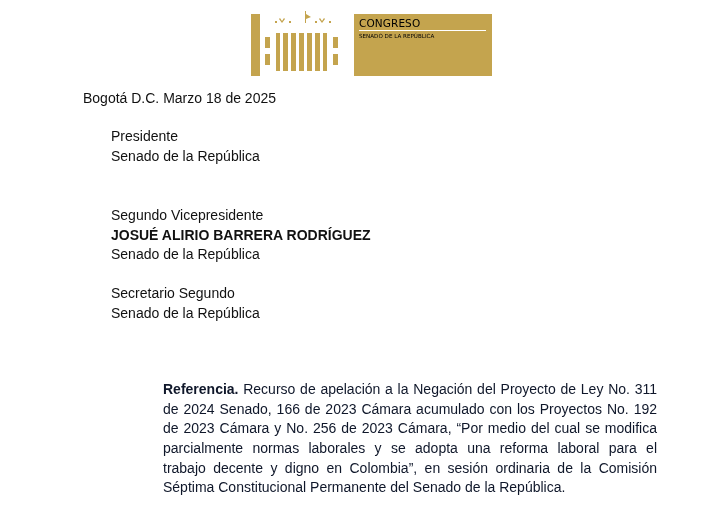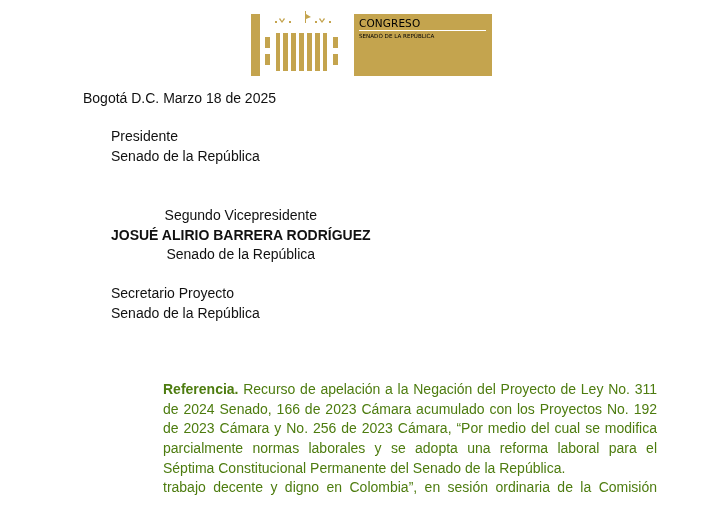--- a/index.html
+++ b/index.html
@@ -77,7 +77,7 @@
     .recipient { left: 83px; margin-left: 28px; }
     .recipient div { height: 19.5px; }
     .r1 { top: 127px; }
-    .r2 { top: 206px; text-align: center; }
+    .r2 { top: 206px; }
     .r3 { top: 284px; }
 
     .reference {

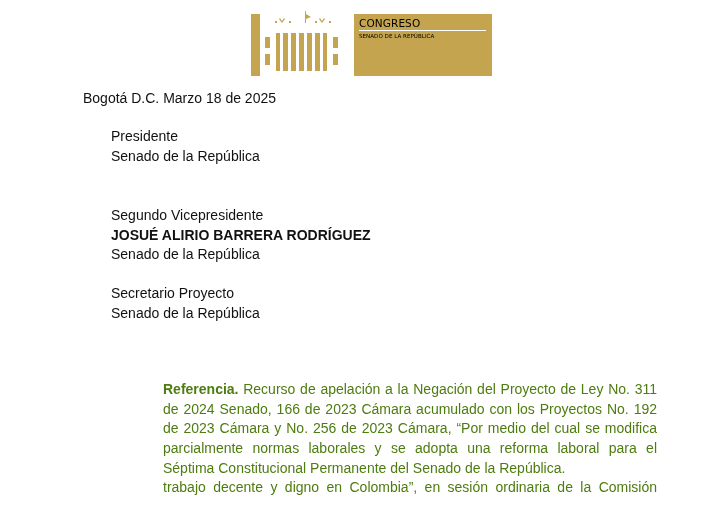--- a/index.html
+++ b/index.html
@@ -165,7 +165,7 @@
   </div>
 
   <div class="text recipient r3">
-    <div>Secretario Proyecto</div>
+    <div>Secretario Segundo</div>
     <div>Senado de la República</div>
   </div>
 

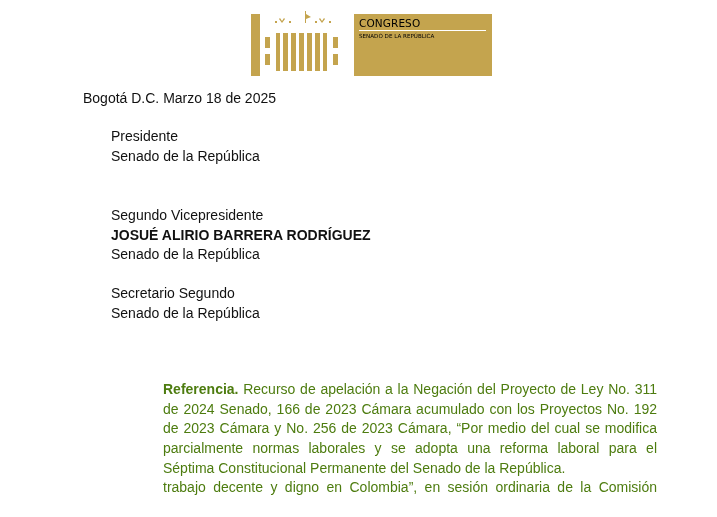--- a/index.html
+++ b/index.html
@@ -88,7 +88,7 @@
       font-size: 14px;
       line-height: 19.7px;
       text-align: justify;
-      color: #4d7c0f;
+      color: #0f172a;
     }
     .ref-line {
       display: block;

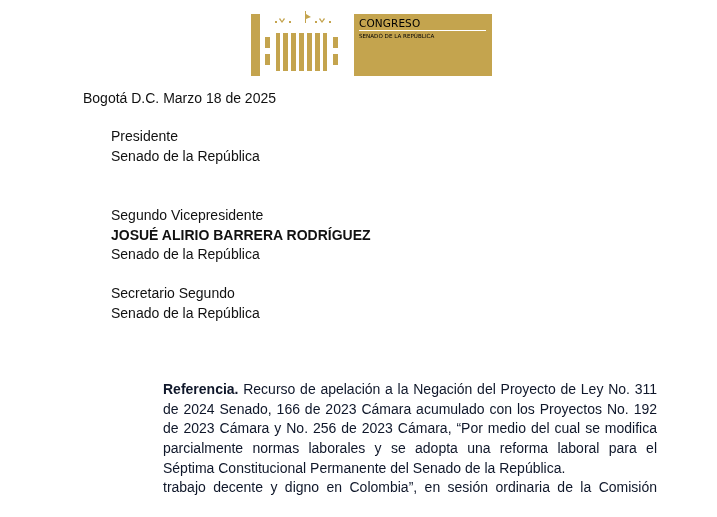--- a/index.html
+++ b/index.html
@@ -174,8 +174,8 @@
     <span class="ref-line"><span class="inner">de 2024 Senado, 166 de 2023 Cámara acumulado con los Proyectos No. 192</span></span>
     <span class="ref-line"><span class="inner">de 2023 Cámara y No. 256 de 2023 Cámara, “Por medio del cual se modifica</span></span>
     <span class="ref-line"><span class="inner">parcialmente normas laborales y se adopta una reforma laboral para el</span></span>
+    <span class="ref-line"><span class="inner">trabajo decente y digno en Colombia”, en sesión ordinaria de la Comisión</span></span>
     <span class="ref-line last"><span class="inner">Séptima Constitucional Permanente del Senado de la República.</span></span>
-    <span class="ref-line"><span class="inner">trabajo decente y digno en Colombia”, en sesión ordinaria de la Comisión</span></span>
   </div>
 
 </div>

